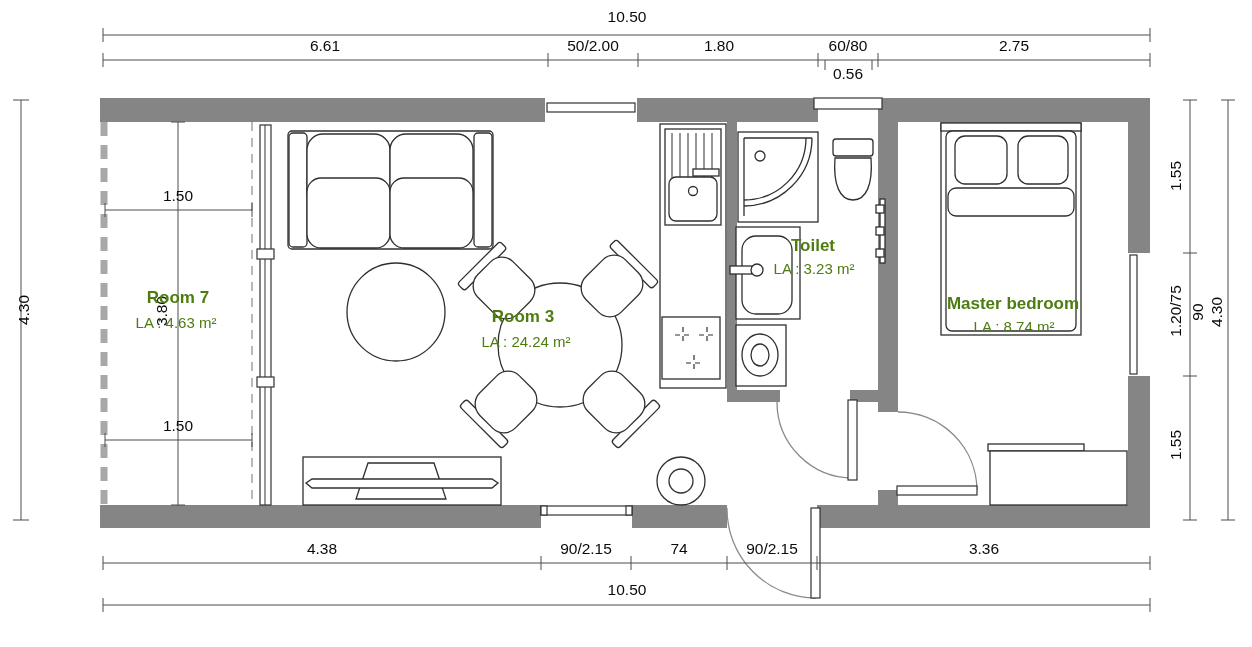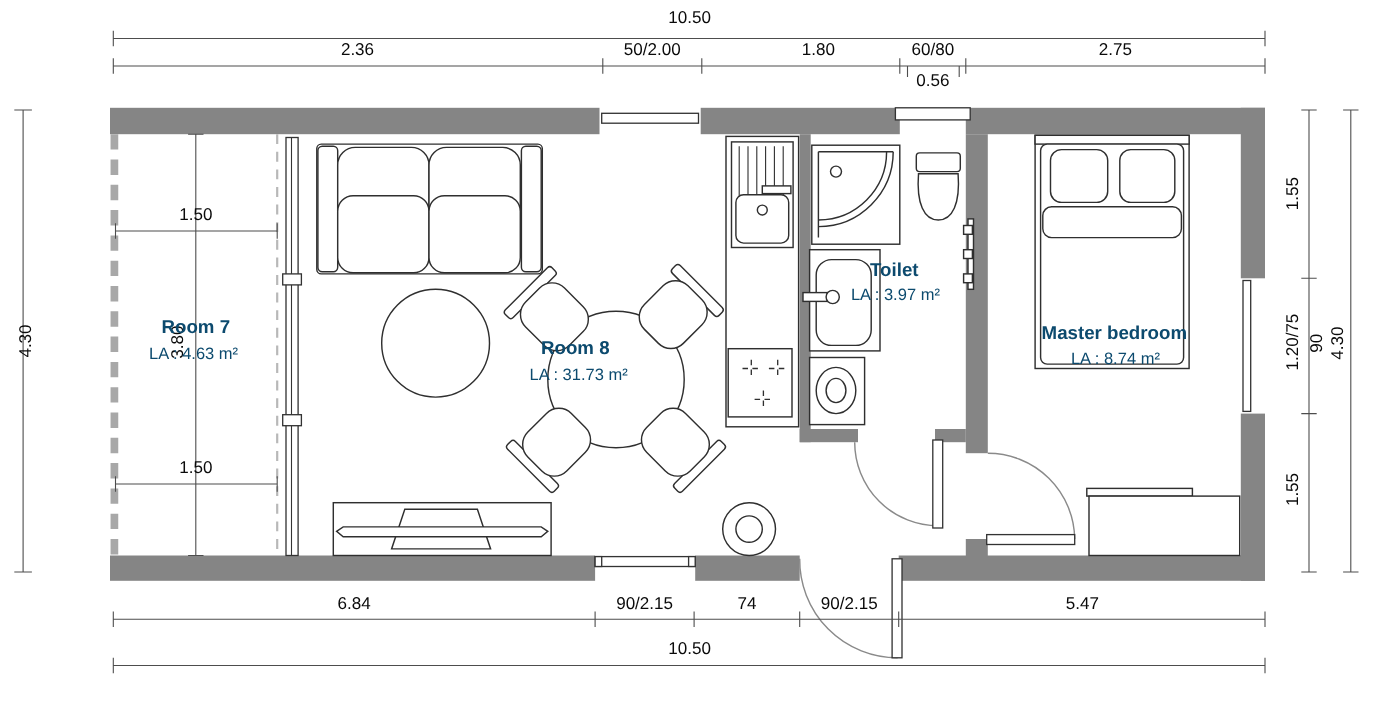--- a/index.html
+++ b/index.html
@@ -222,7 +222,7 @@
 </svg>
 
   <span class="lbl dim" style="left:627px;top:17px">10.50</span>
-  <span class="lbl dim" style="left:325px;top:46px">2.36</span>
+  <span class="lbl dim" style="left:325px;top:46px">6.61</span>
   <span class="lbl dim" style="left:593px;top:46px">50/2.00</span>
   <span class="lbl dim" style="left:744px;top:46px">1.80</span>
   <span class="lbl dim" style="left:848px;top:46px">60/80</span>

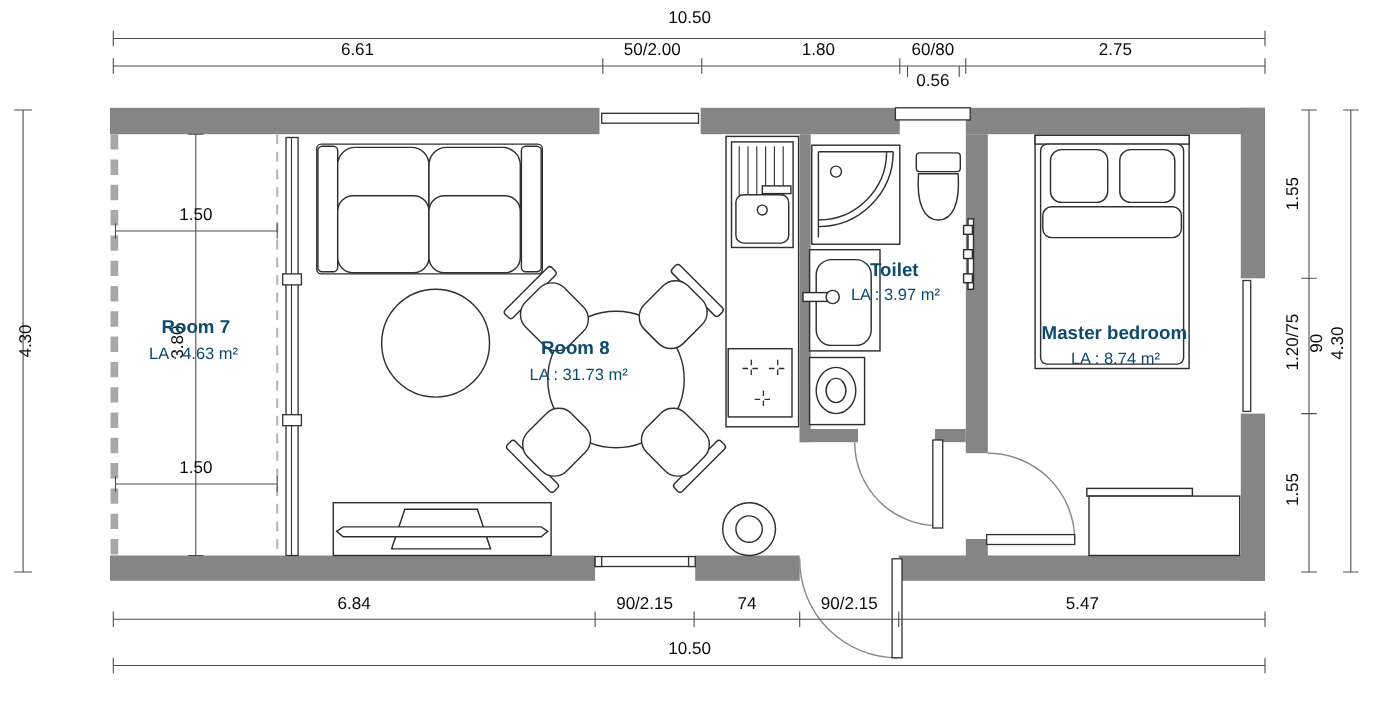--- a/index.html
+++ b/index.html
@@ -224,7 +224,7 @@
   <span class="lbl dim" style="left:627px;top:17px">10.50</span>
   <span class="lbl dim" style="left:325px;top:46px">6.61</span>
   <span class="lbl dim" style="left:593px;top:46px">50/2.00</span>
-  <span class="lbl dim" style="left:744px;top:46px">1.80</span>
+  <span class="lbl dim" style="left:719px;top:46px">1.80</span>
   <span class="lbl dim" style="left:848px;top:46px">60/80</span>
   <span class="lbl dim" style="left:1014px;top:46px">2.75</span>
   <span class="lbl dim" style="left:848px;top:74px">0.56</span>

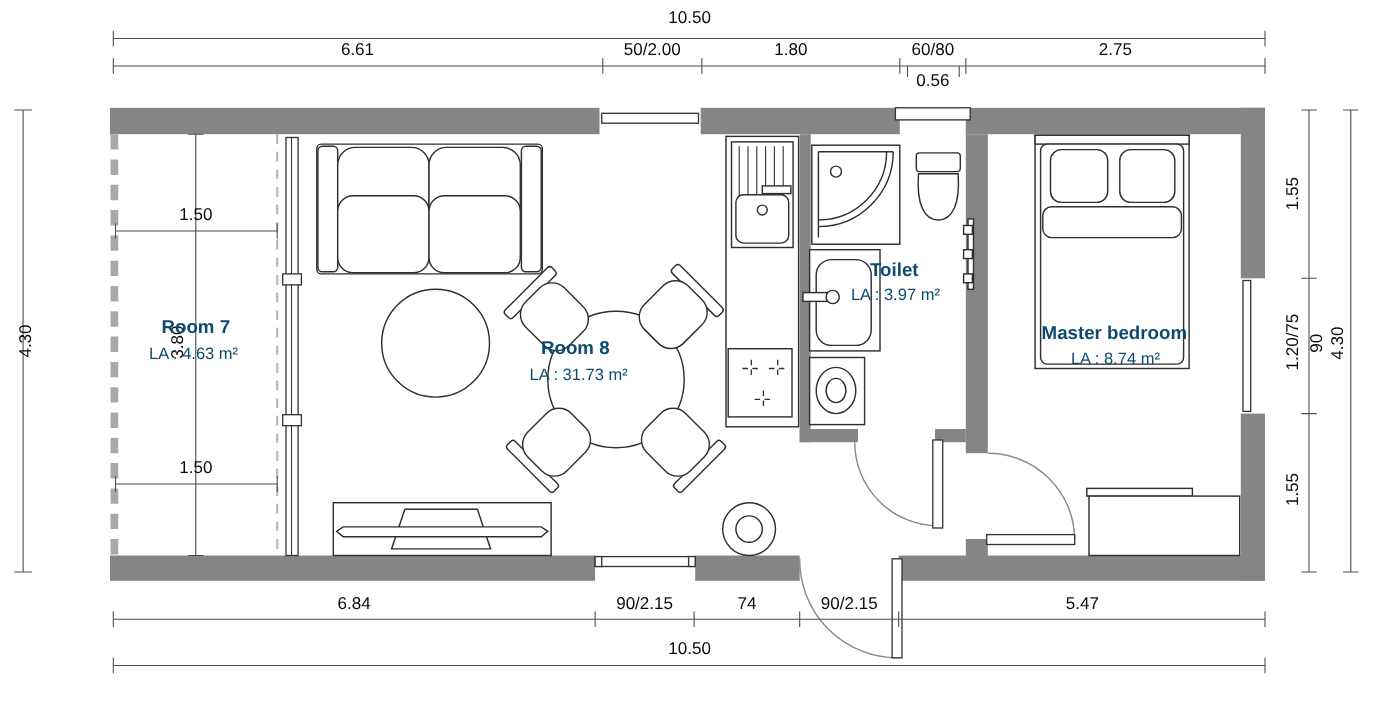--- a/index.html
+++ b/index.html
@@ -6,7 +6,7 @@
   #plan{position:relative;width:1252px;height:647px;background:#ffffff;overflow:hidden;
         font-family:"Liberation Sans",sans-serif;}
   #plan svg{position:absolute;left:0;top:0;}
-  .lbl{position:absolute;transform:translate(-50%,-50%);font-size:15px;color:#0c4a6e;
+  .lbl{position:absolute;transform:translate(-50%,-50%);font-size:15px;color:#4d7c0f;
        white-space:nowrap;line-height:1;}
   .rot{transform:translate(-50%,-50%) rotate(-90deg);}
   .name{font-size:17px;font-weight:bold;}

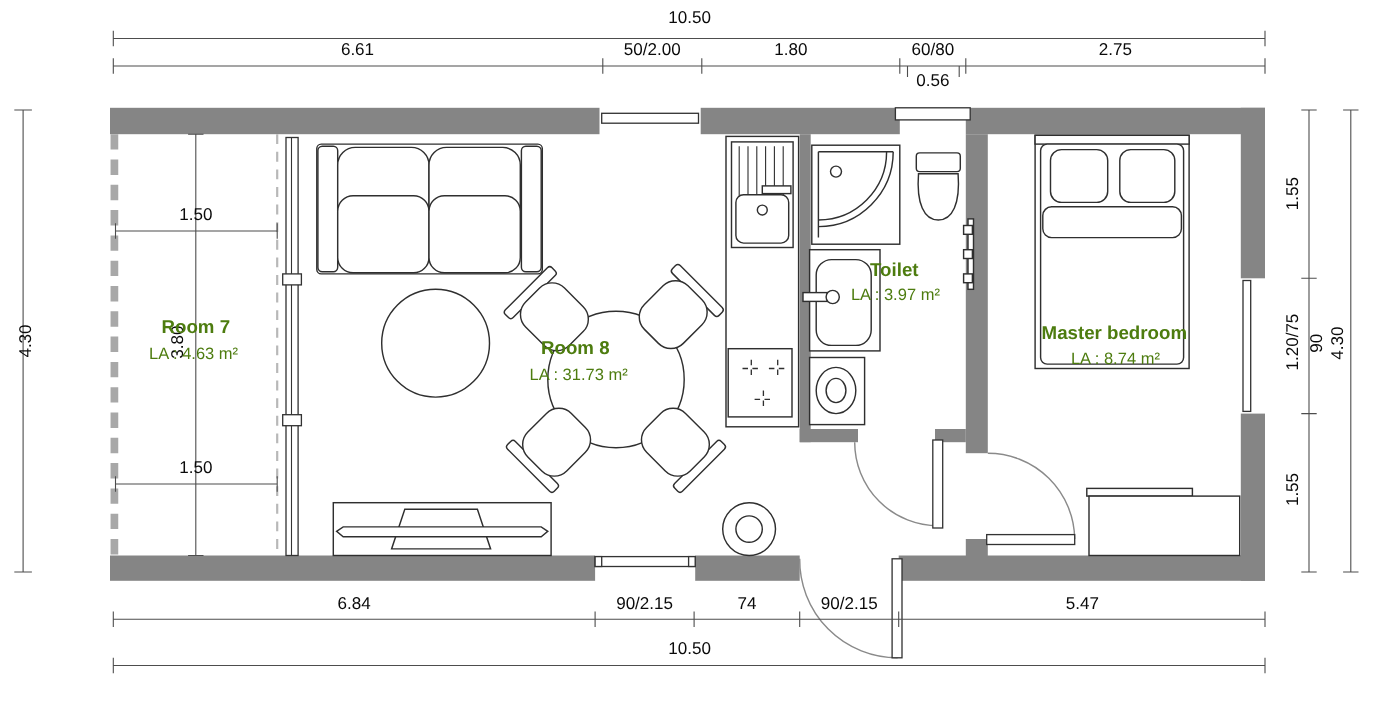--- a/index.html
+++ b/index.html
@@ -253,7 +253,7 @@
   <span class="lbl name" style="left:523px;top:316px">Room 8</span>
   <span class="lbl area" style="left:526px;top:341px">LA : 31.73 m²</span>
   <span class="lbl name" style="left:813px;top:245px">Toilet</span>
-  <span class="lbl area" style="left:814px;top:268px">LA : 3.97 m²</span>
+  <span class="lbl area" style="left:814px;top:268px">LA : 3.23 m²</span>
   <span class="lbl name" style="left:1013px;top:303px">Master bedroom</span>
   <span class="lbl area" style="left:1014px;top:326px">LA : 8.74 m²</span>
 

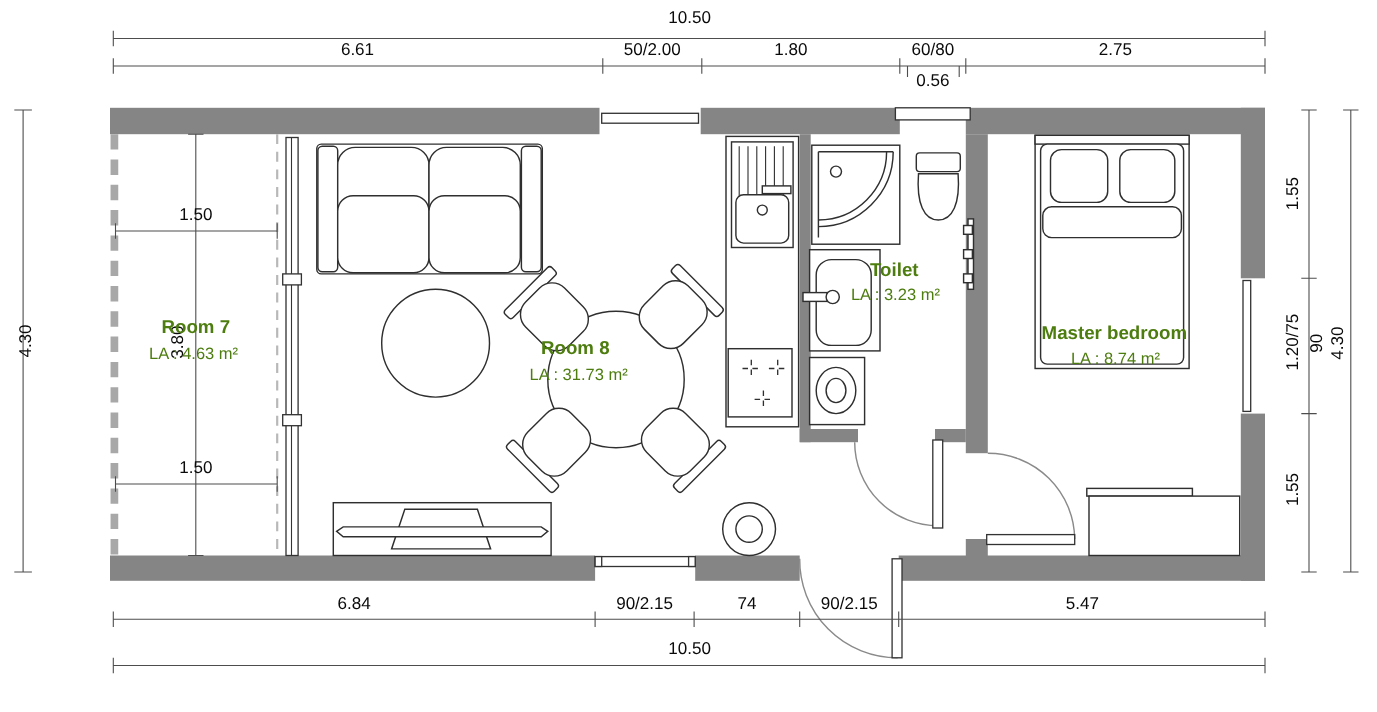--- a/index.html
+++ b/index.html
@@ -250,7 +250,7 @@
 
   <span class="lbl name" style="left:178px;top:297px">Room 7</span>
   <span class="lbl area" style="left:176px;top:322px">LA : 4.63 m²</span>
-  <span class="lbl name" style="left:523px;top:316px">Room 8</span>
+  <span class="lbl name" style="left:523px;top:316px">Room 3</span>
   <span class="lbl area" style="left:526px;top:341px">LA : 31.73 m²</span>
   <span class="lbl name" style="left:813px;top:245px">Toilet</span>
   <span class="lbl area" style="left:814px;top:268px">LA : 3.23 m²</span>

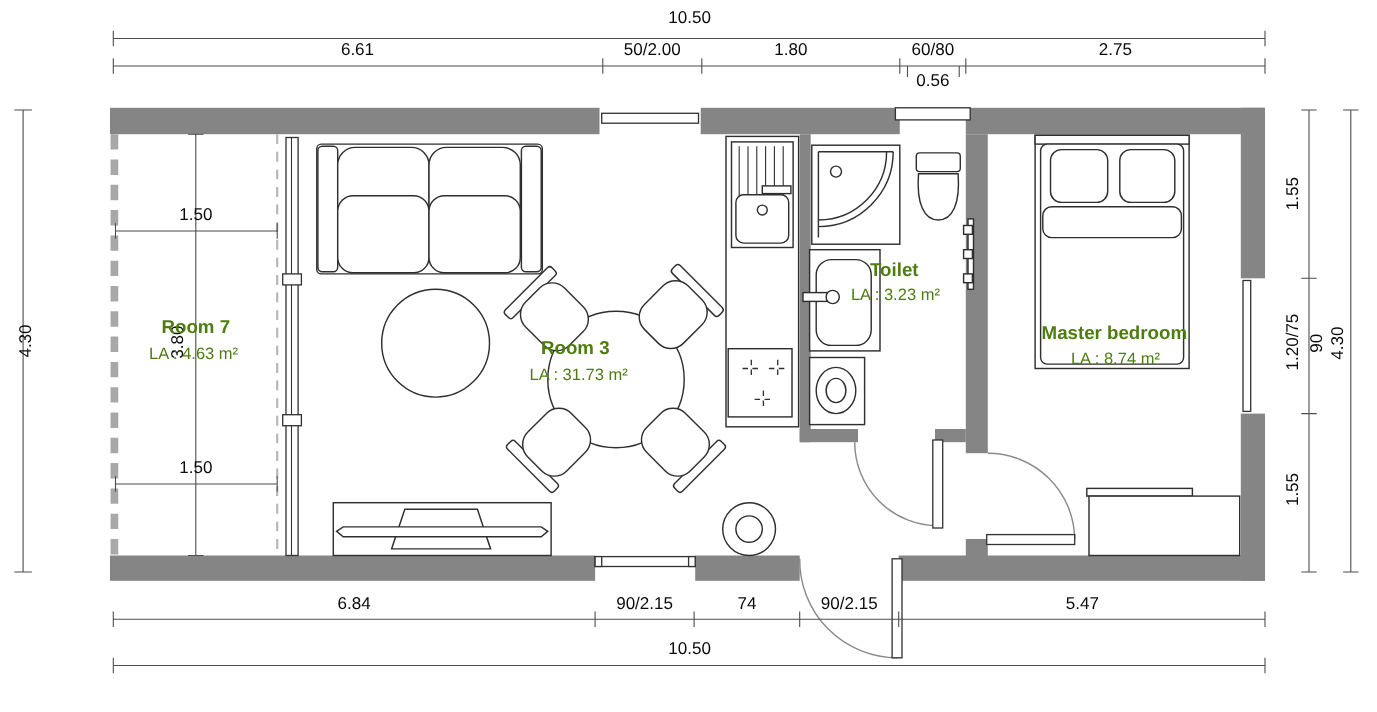--- a/index.html
+++ b/index.html
@@ -251,7 +251,7 @@
   <span class="lbl name" style="left:178px;top:297px">Room 7</span>
   <span class="lbl area" style="left:176px;top:322px">LA : 4.63 m²</span>
   <span class="lbl name" style="left:523px;top:316px">Room 3</span>
-  <span class="lbl area" style="left:526px;top:341px">LA : 31.73 m²</span>
+  <span class="lbl area" style="left:526px;top:341px">LA : 24.24 m²</span>
   <span class="lbl name" style="left:813px;top:245px">Toilet</span>
   <span class="lbl area" style="left:814px;top:268px">LA : 3.23 m²</span>
   <span class="lbl name" style="left:1013px;top:303px">Master bedroom</span>

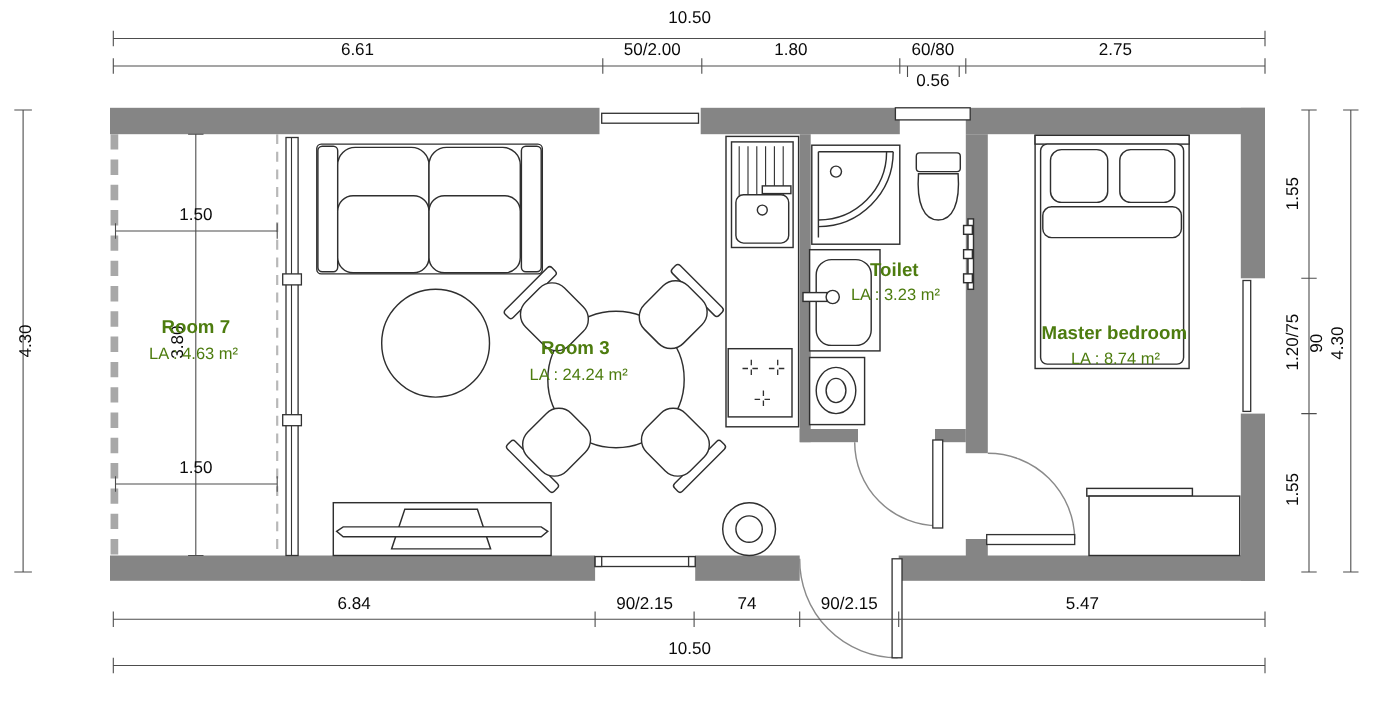--- a/index.html
+++ b/index.html
@@ -229,7 +229,7 @@
   <span class="lbl dim" style="left:1014px;top:46px">2.75</span>
   <span class="lbl dim" style="left:848px;top:74px">0.56</span>
 
-  <span class="lbl dim" style="left:322px;top:549px">6.84</span>
+  <span class="lbl dim" style="left:322px;top:549px">4.38</span>
   <span class="lbl dim" style="left:586px;top:549px">90/2.15</span>
   <span class="lbl dim" style="left:679px;top:549px">74</span>
   <span class="lbl dim" style="left:772px;top:549px">90/2.15</span>

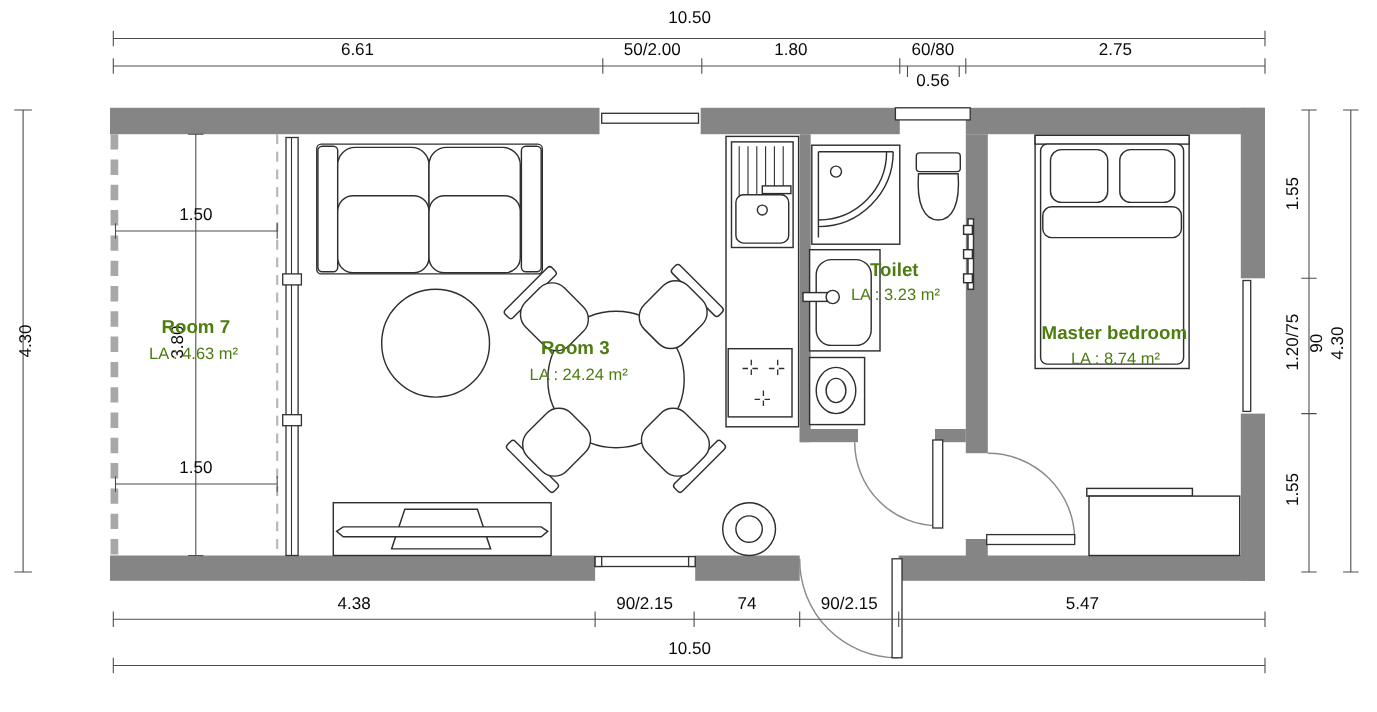--- a/index.html
+++ b/index.html
@@ -233,7 +233,7 @@
   <span class="lbl dim" style="left:586px;top:549px">90/2.15</span>
   <span class="lbl dim" style="left:679px;top:549px">74</span>
   <span class="lbl dim" style="left:772px;top:549px">90/2.15</span>
-  <span class="lbl dim" style="left:984px;top:549px">5.47</span>
+  <span class="lbl dim" style="left:984px;top:549px">3.36</span>
   <span class="lbl dim" style="left:627px;top:590px">10.50</span>
 
   <span class="lbl dim rot" style="left:24px;top:310px">4.30</span>

